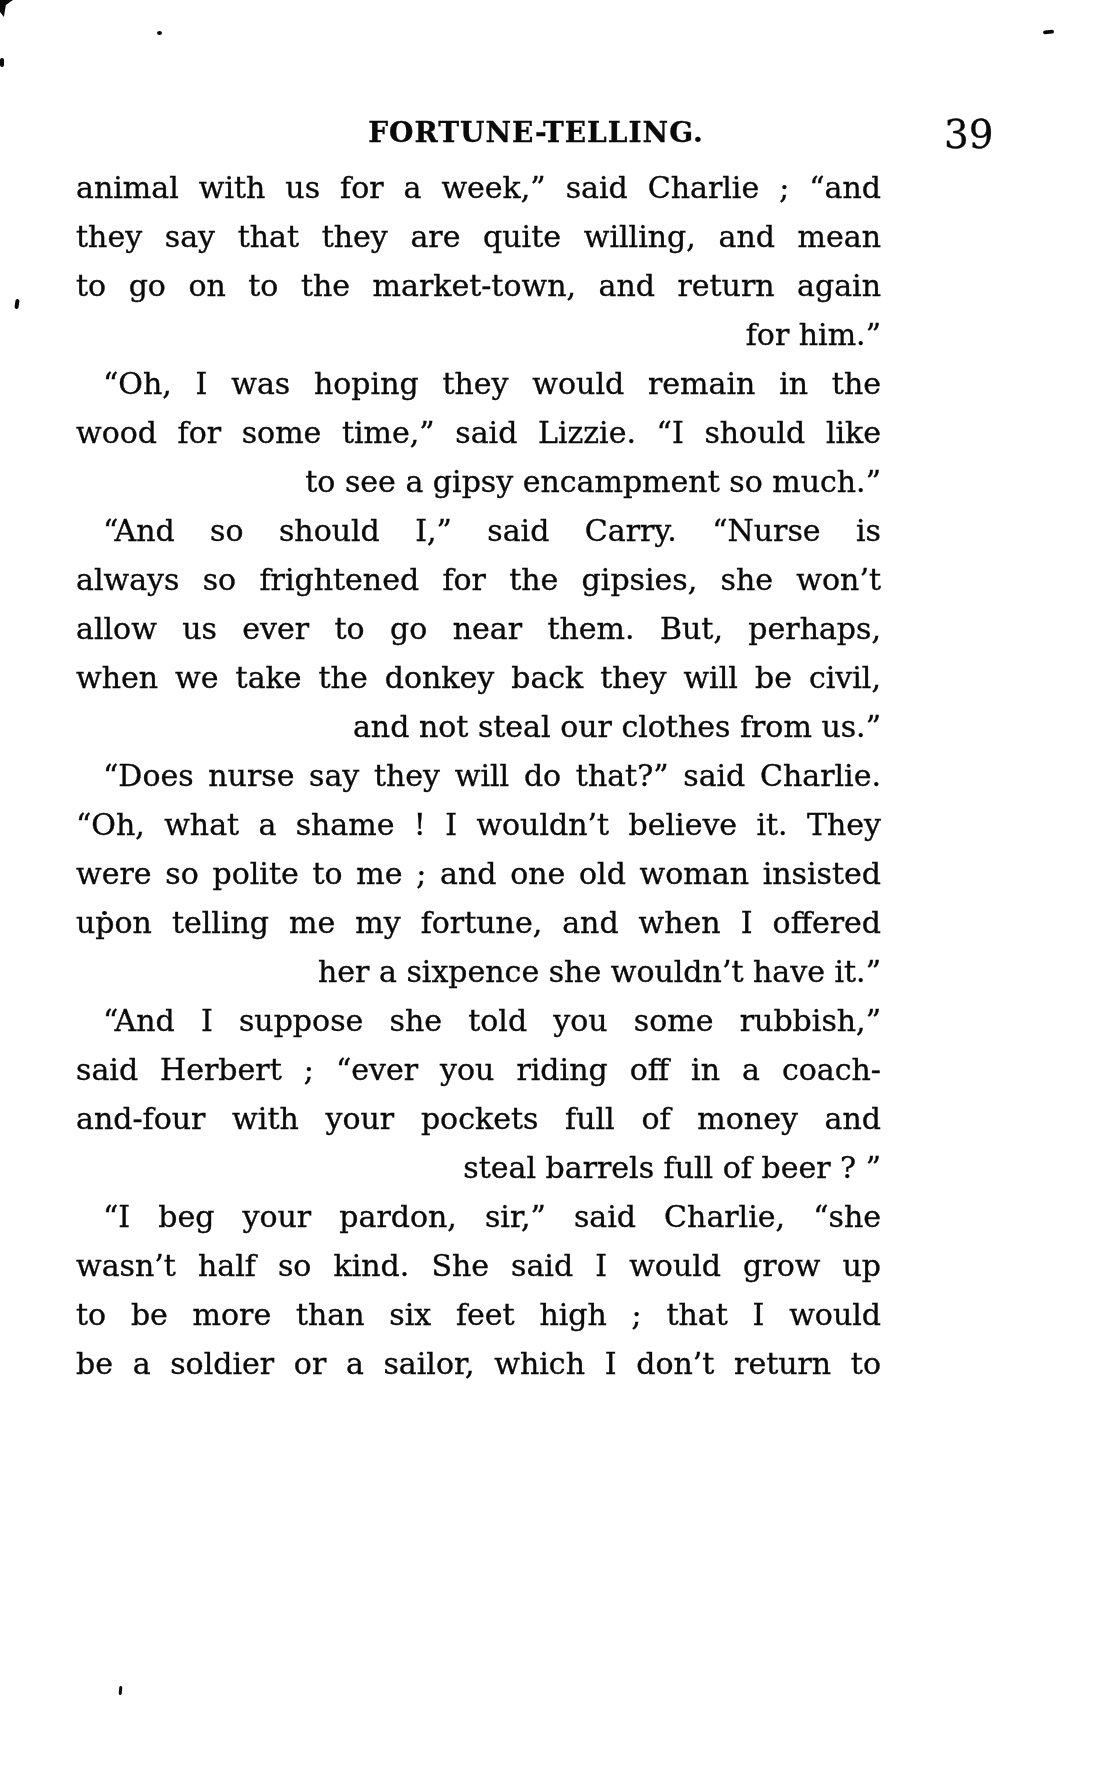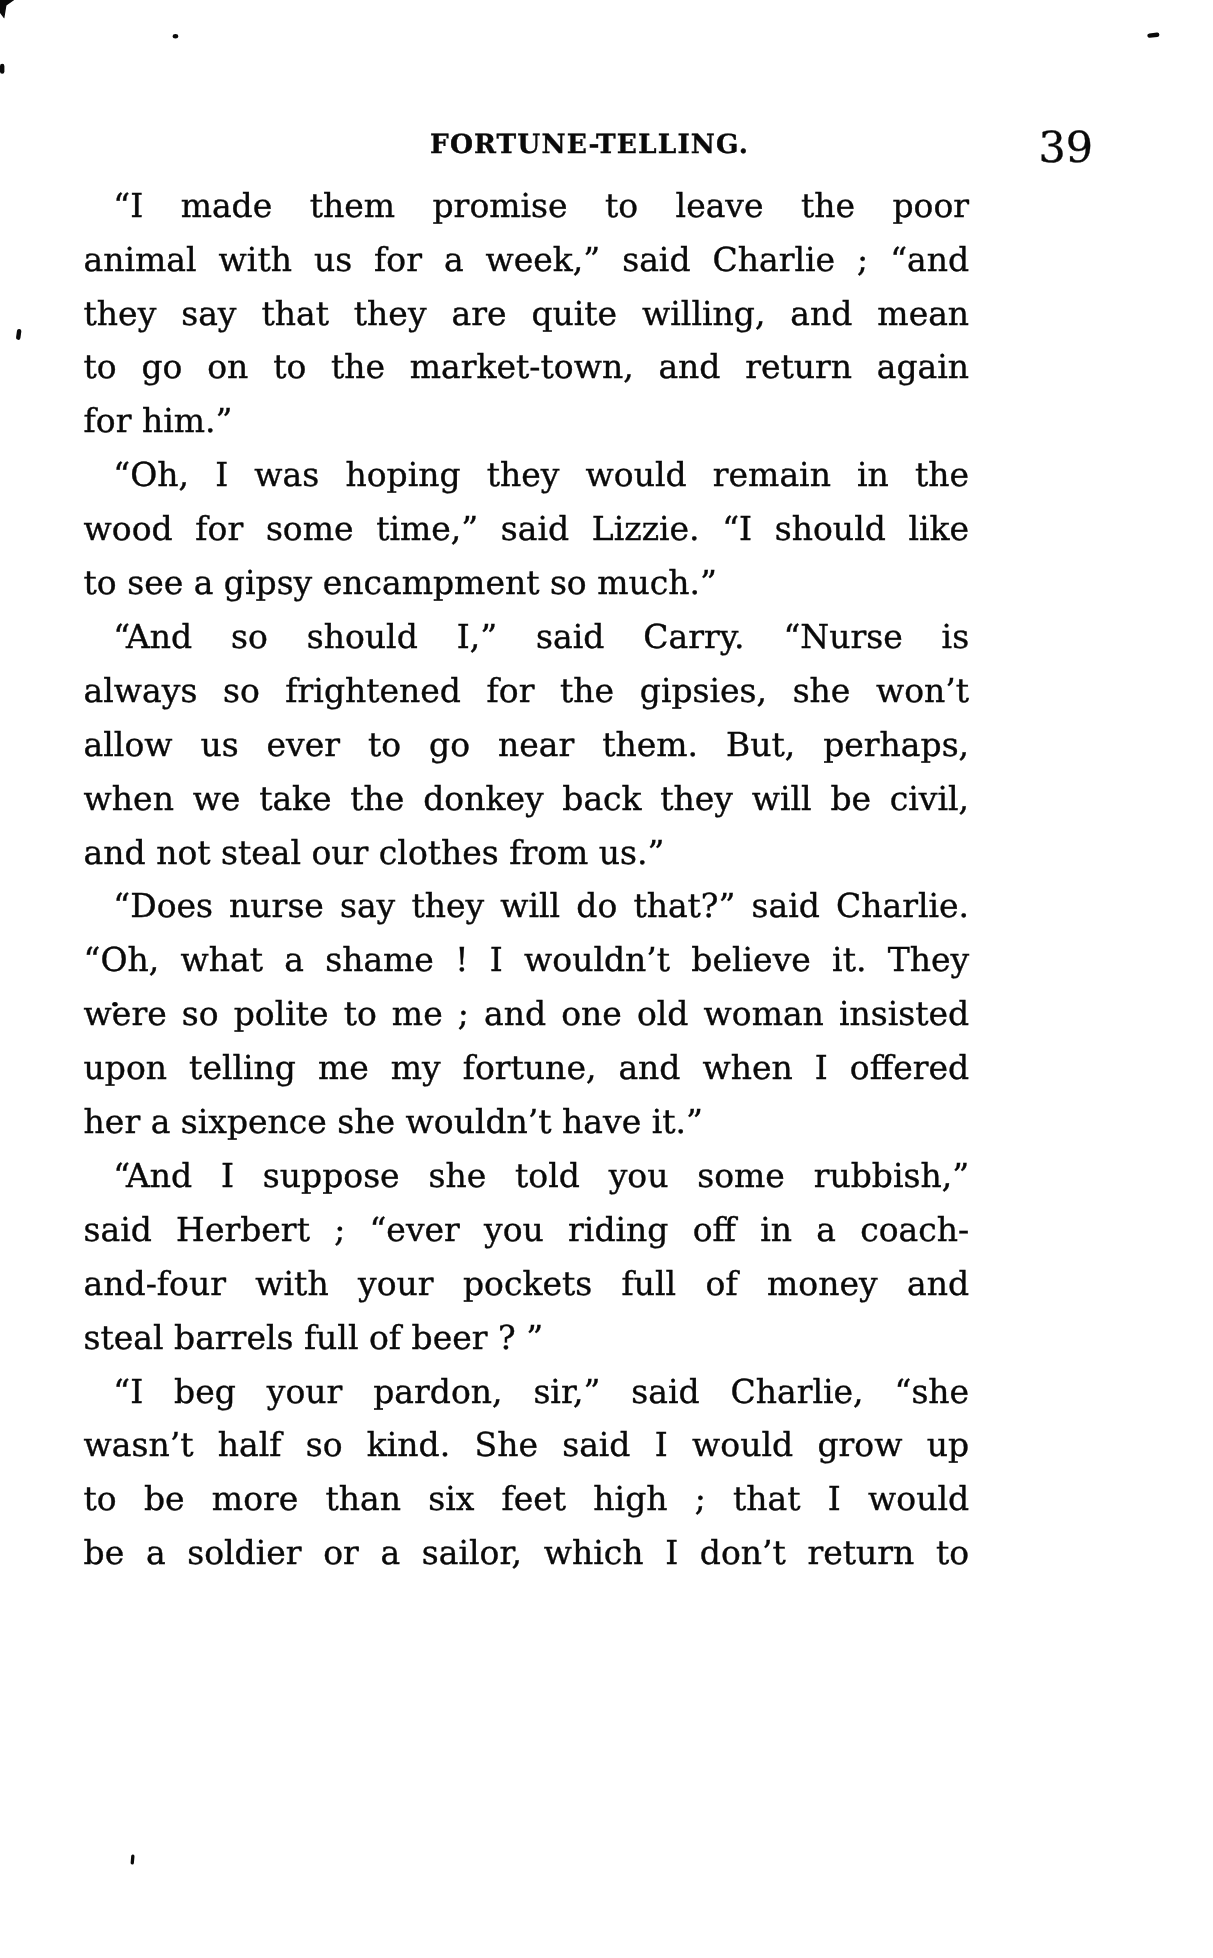--- a/index.html
+++ b/index.html
@@ -22,7 +22,7 @@
     top: 116px;
     left: 536px;
     transform: translateX(-50%);
-    font-size: 24px;
+    font-size: 28px;
     font-weight: bold;
     letter-spacing: 1px;
     white-space: nowrap;

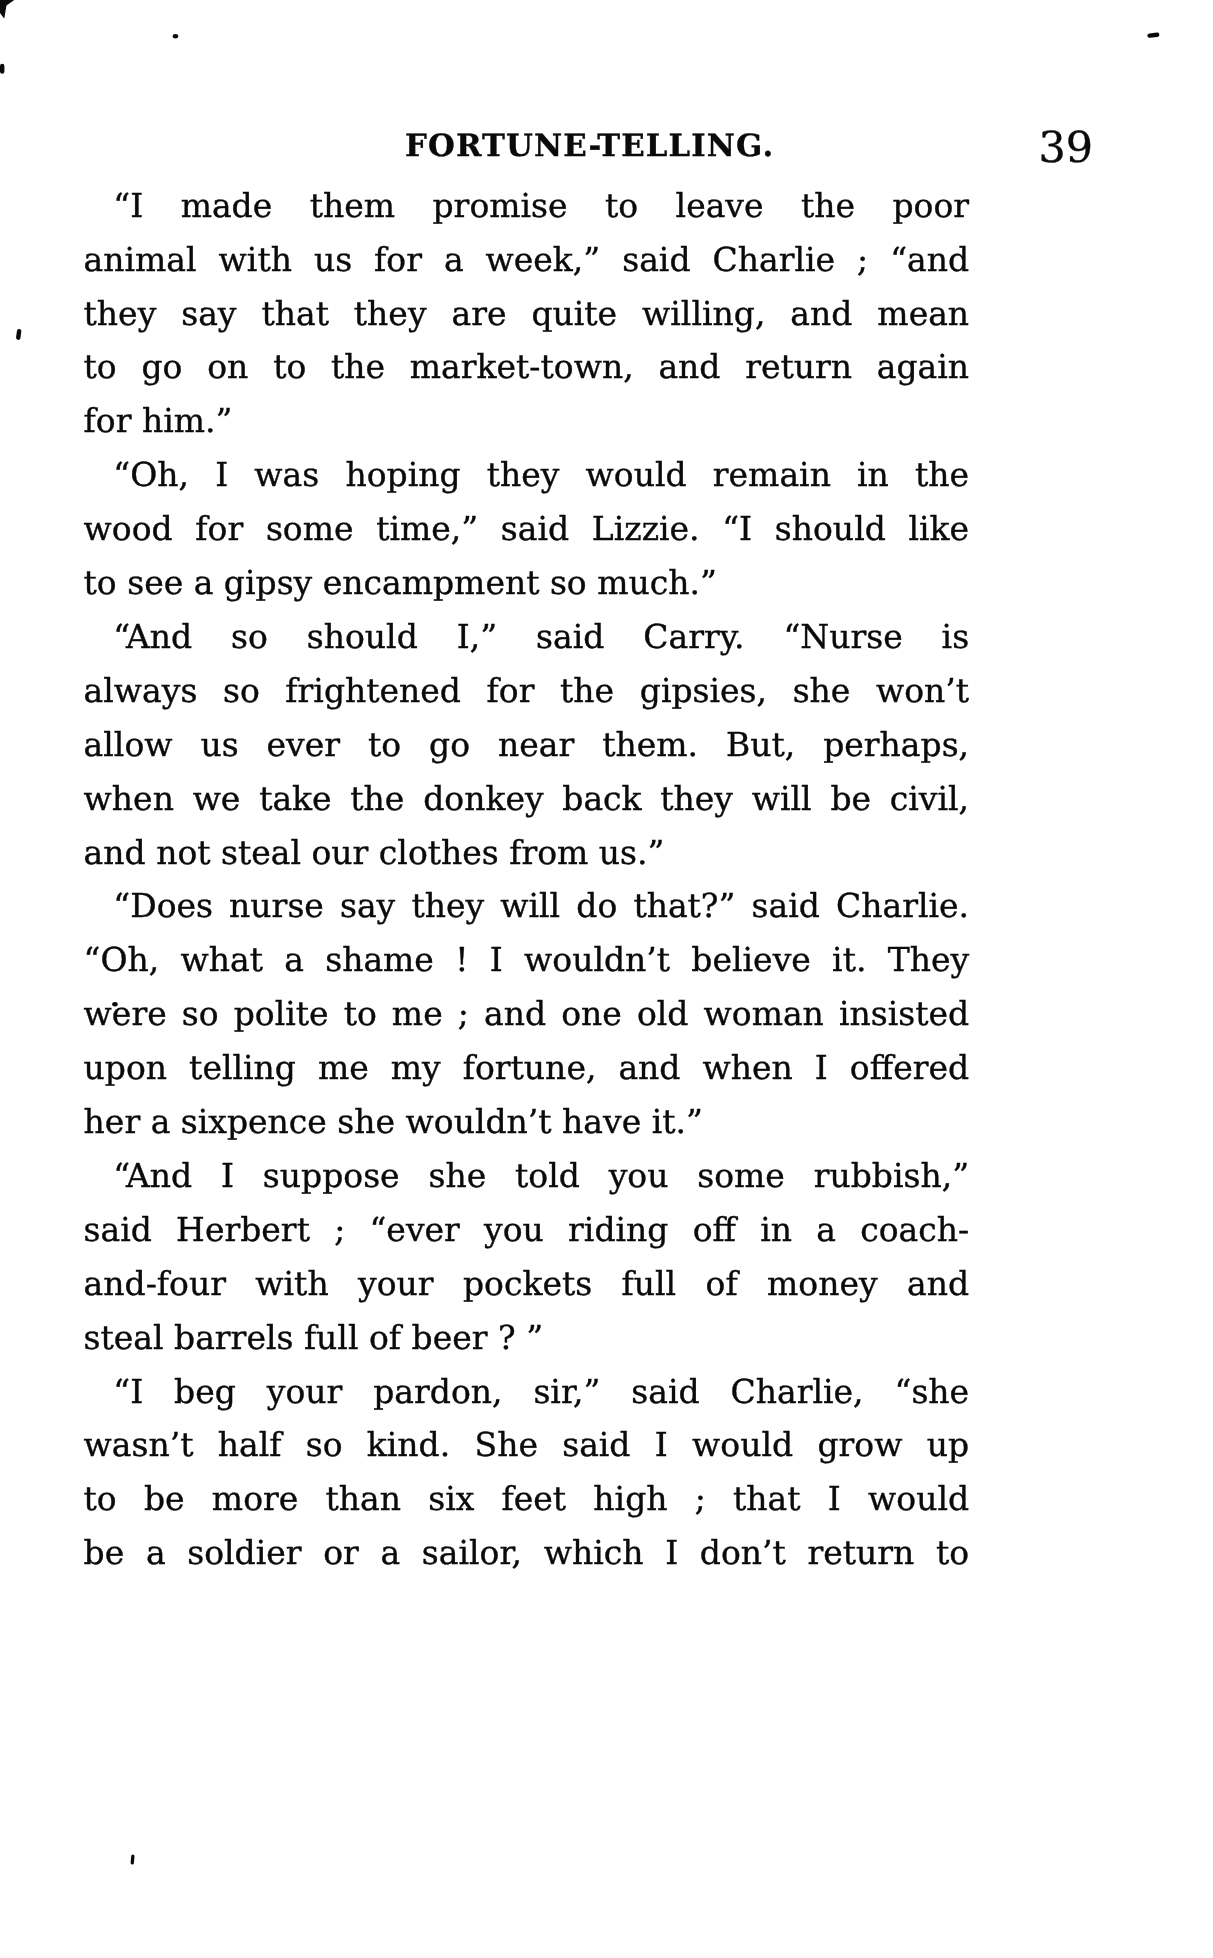--- a/index.html
+++ b/index.html
@@ -82,7 +82,6 @@
   <div id="page-number">39</div>
 
   <div id="text-block">
-      <div class="line j indent">“I made them promise to leave the poor</div>
       <div class="line j">animal with us for a week,” said Charlie ; “and</div>
       <div class="line j">they say that they are quite willing, and mean</div>
       <div class="line j">to go on to the market-town, and return again</div>

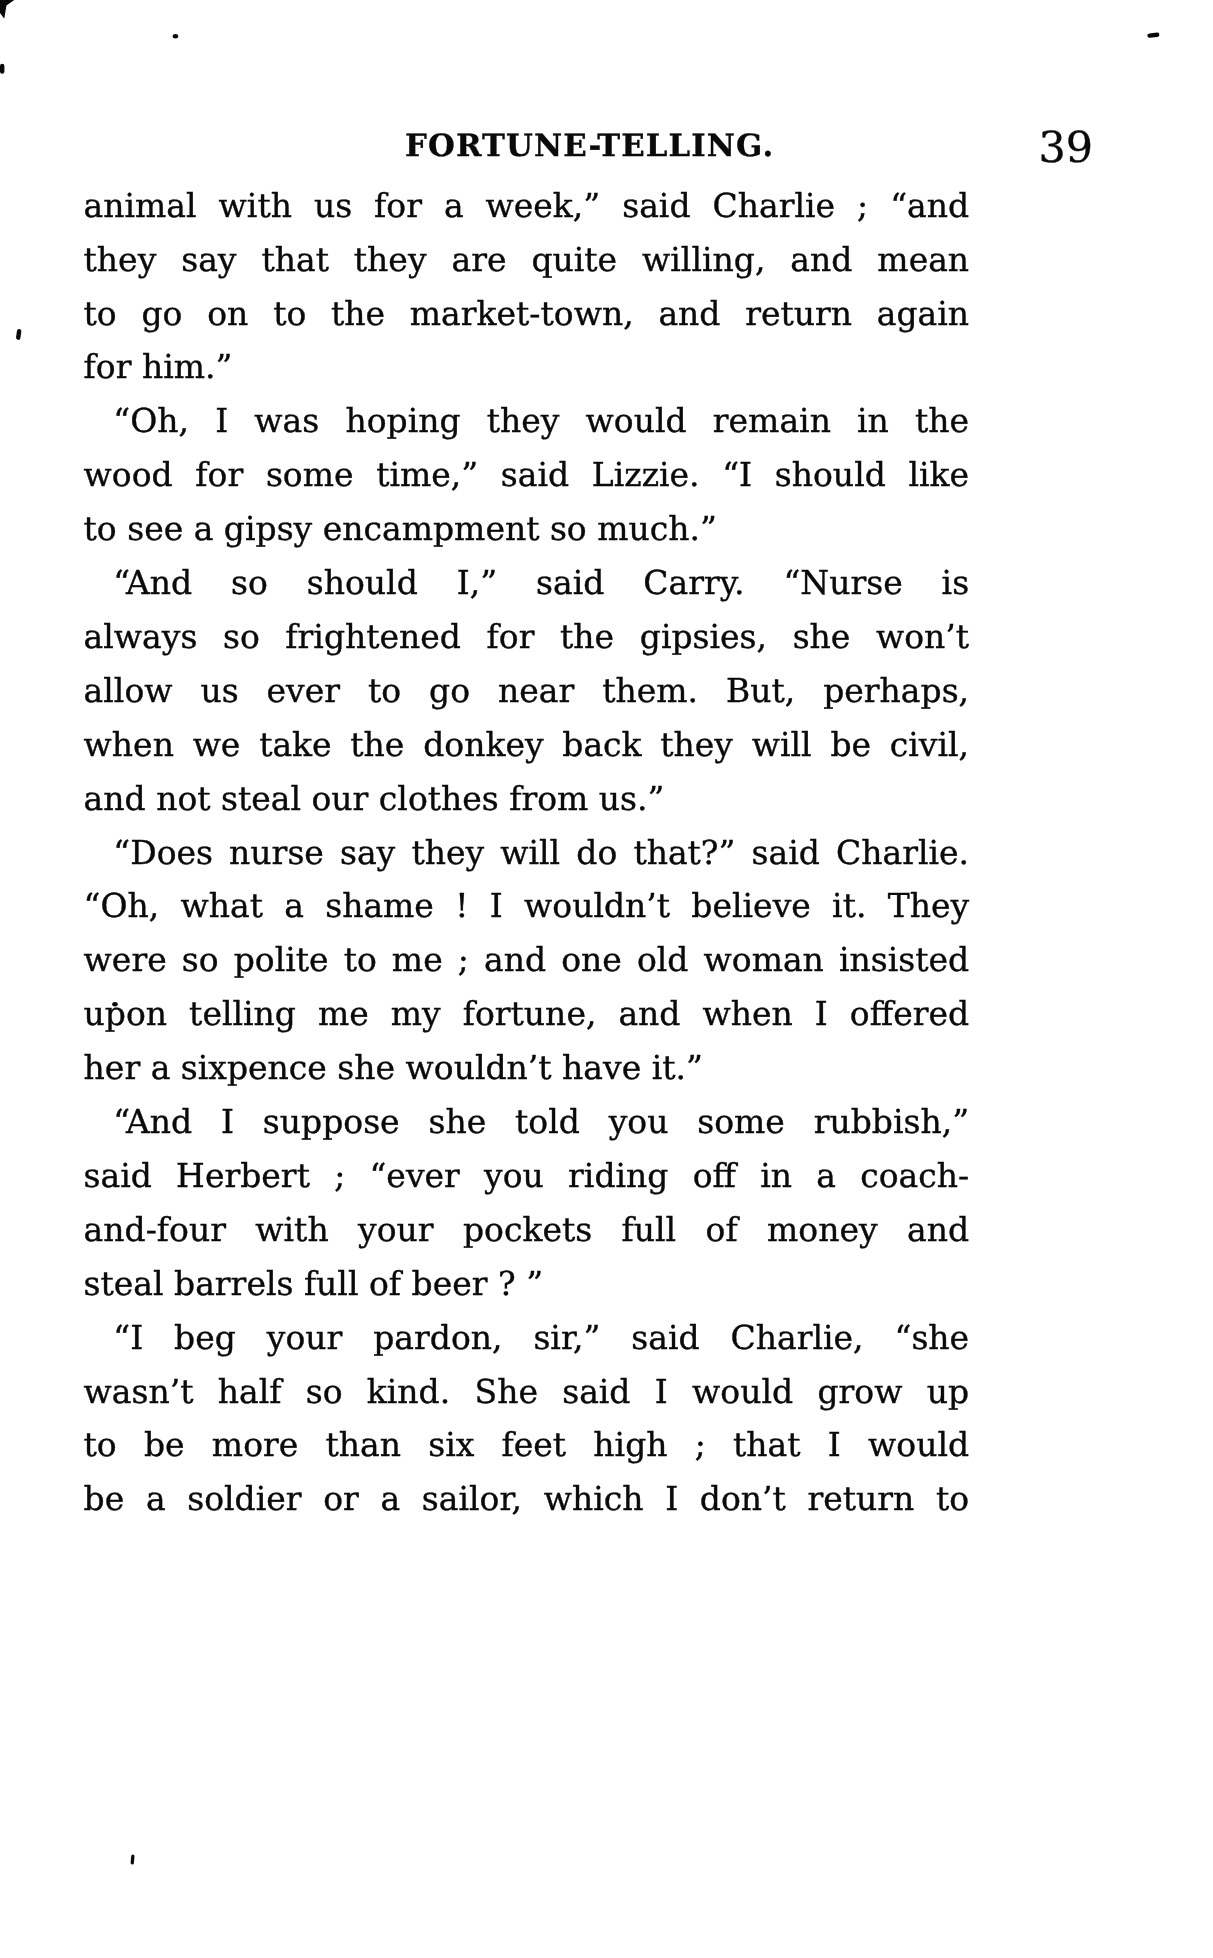--- a/index.html
+++ b/index.html
@@ -47,7 +47,7 @@
   }
   .line {
     height: 49px;
-    text-align: left;
+    text-align: right;
   }
   .line.j {
     text-align: justify;

